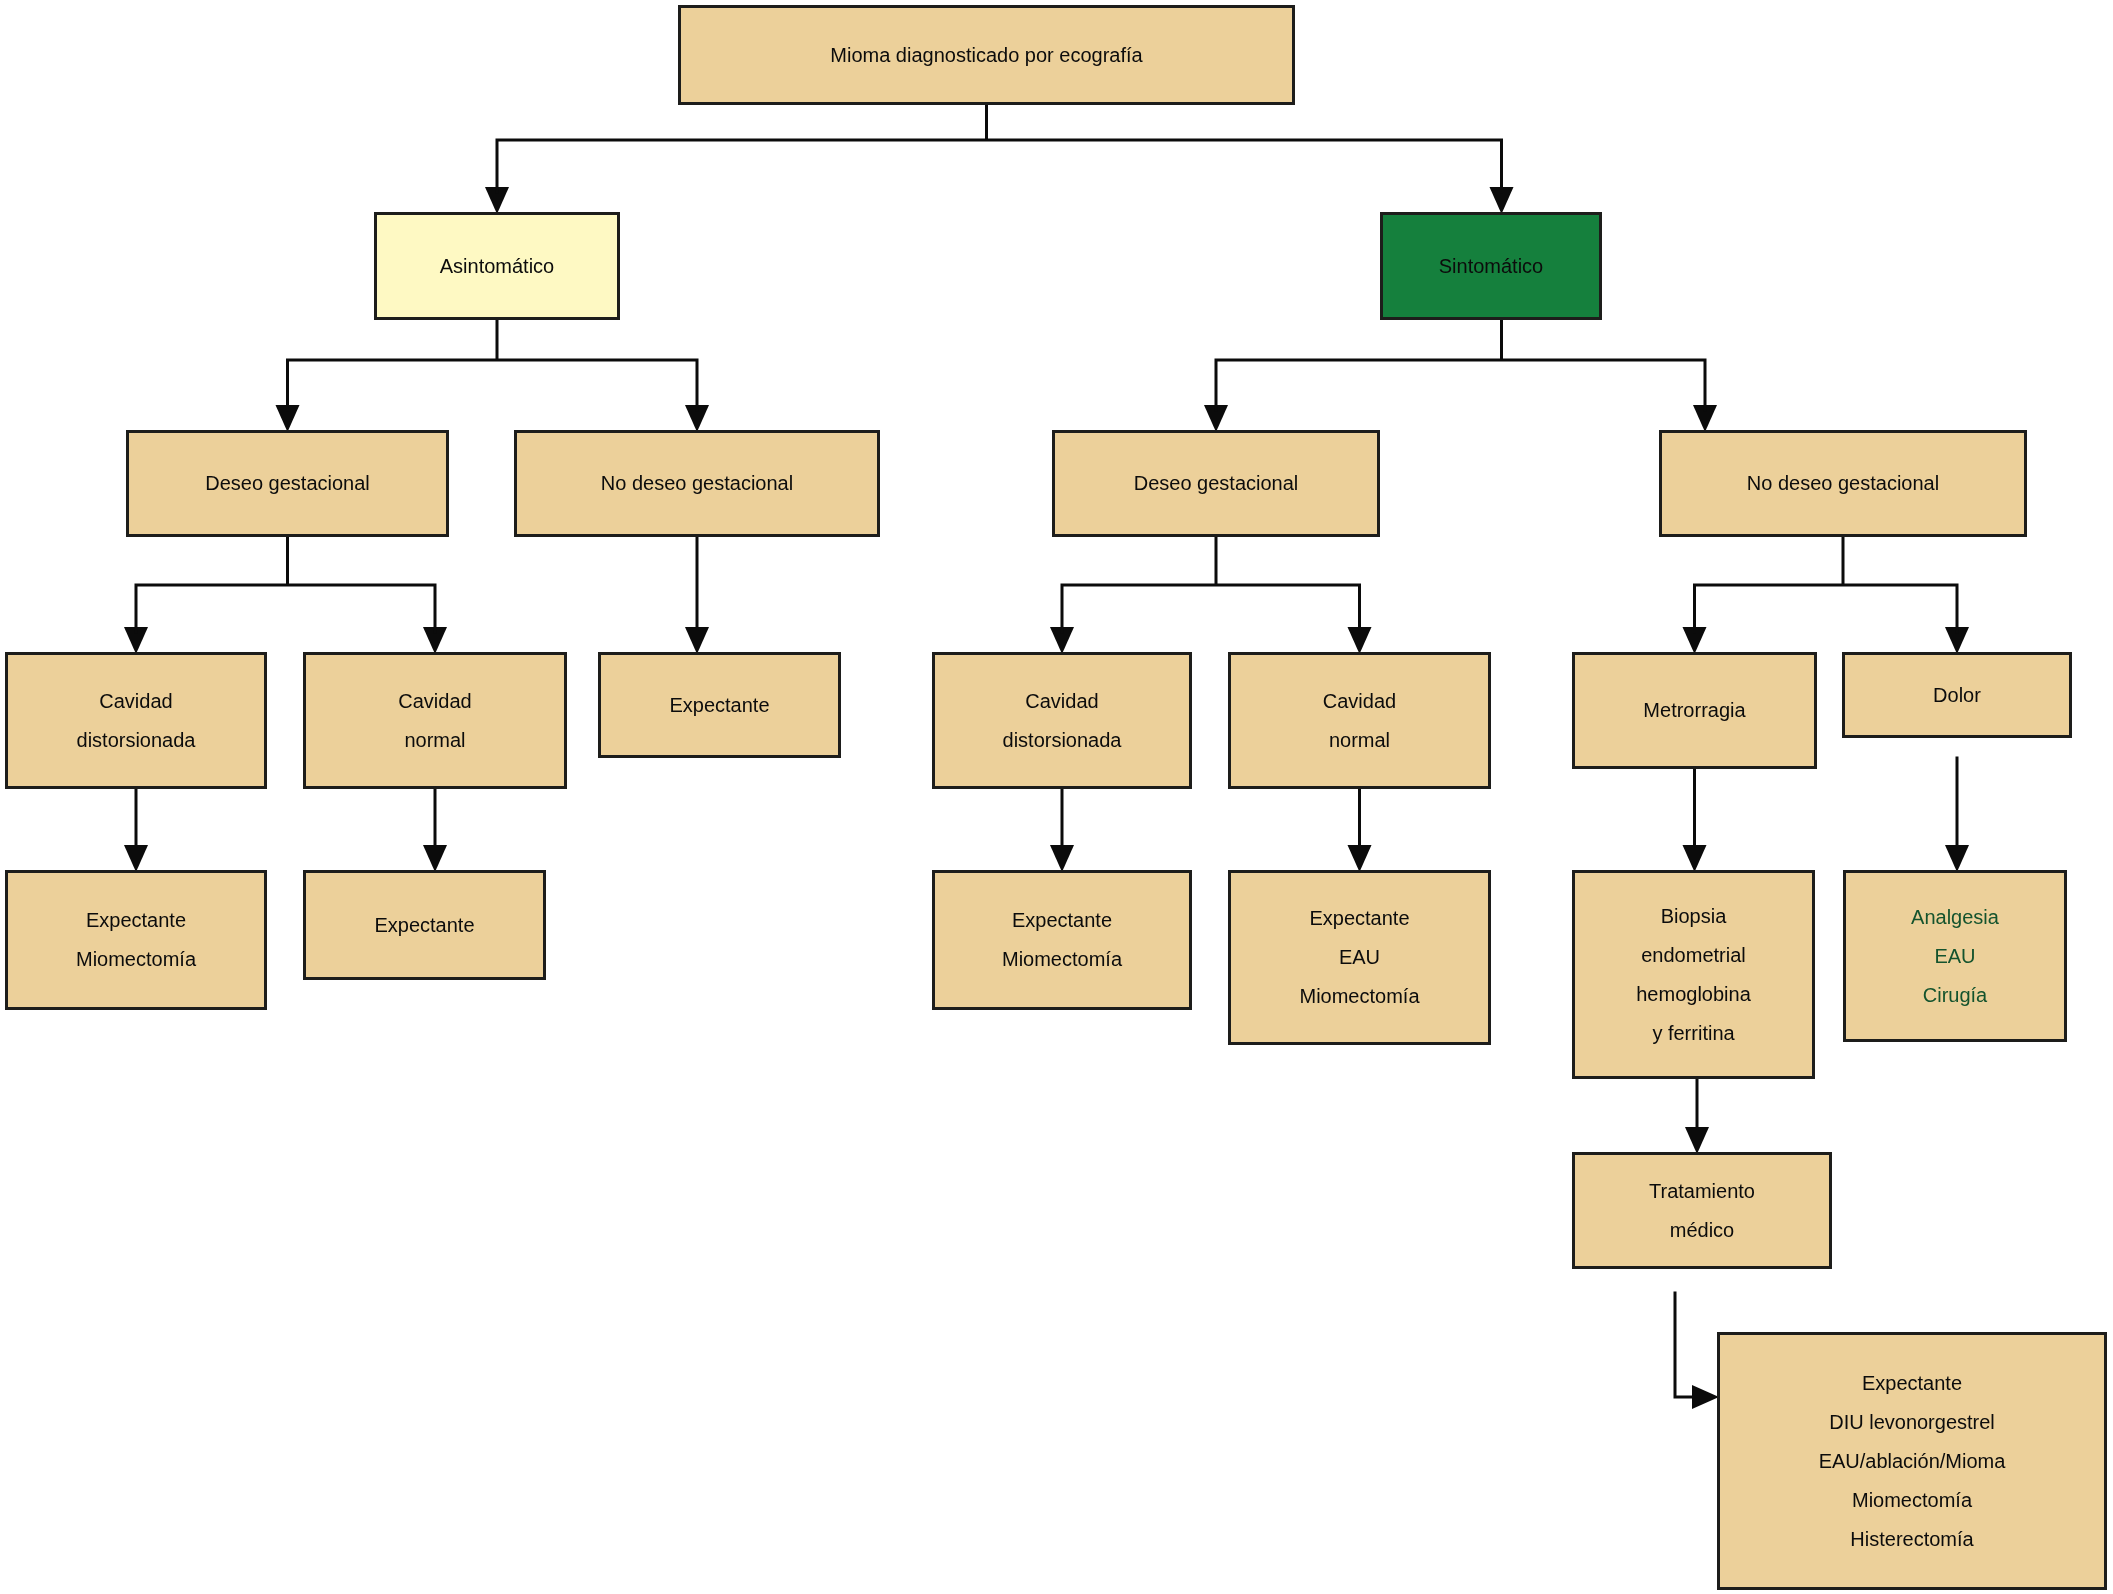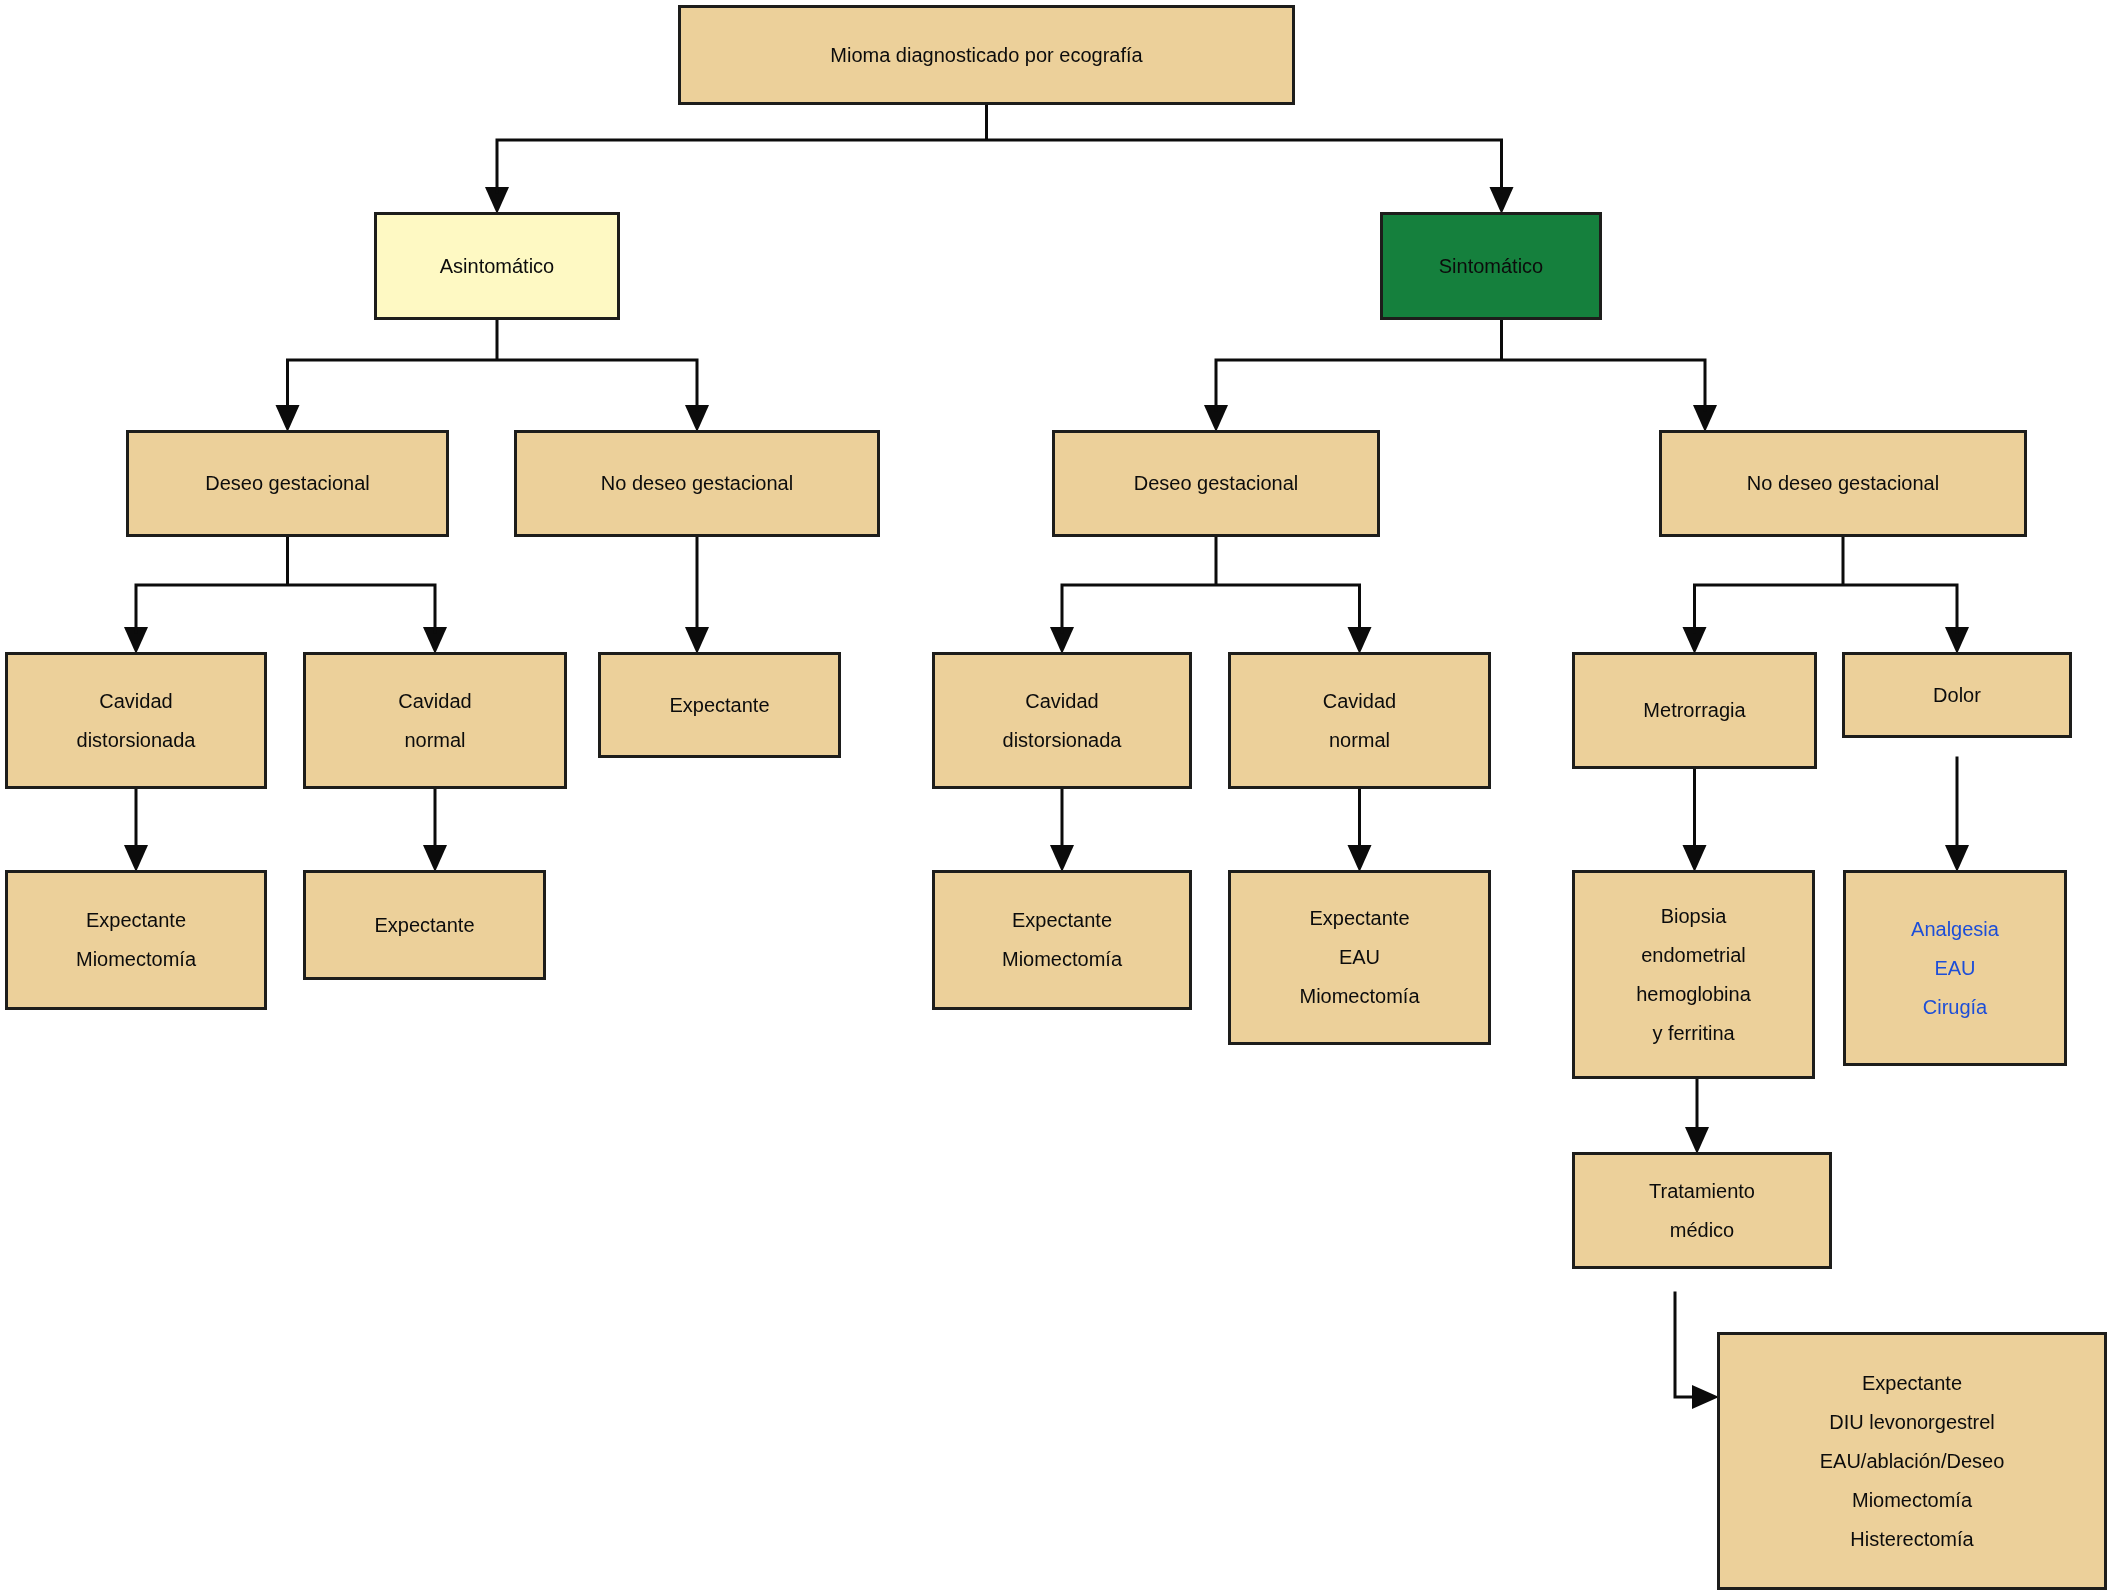--- a/index.html
+++ b/index.html
@@ -150,7 +150,7 @@
         <div>hemoglobina</div>
         <div>y ferritina</div>
       </div>
-      <div class="node" style="left: 1843px; top: 870px; width: 224px; height: 196px; background: rgb(236, 208, 154); border-color: rgb(29, 29, 27); color: #1d4ed8;">
+      <div class="node" style="left: 1843px; top: 870px; width: 224px; height: 172px; background: rgb(236, 208, 154); border-color: rgb(29, 29, 27); color: #14532d;">
         <div>Analgesia</div>
         <div>EAU</div>
         <div>Cirugía</div>

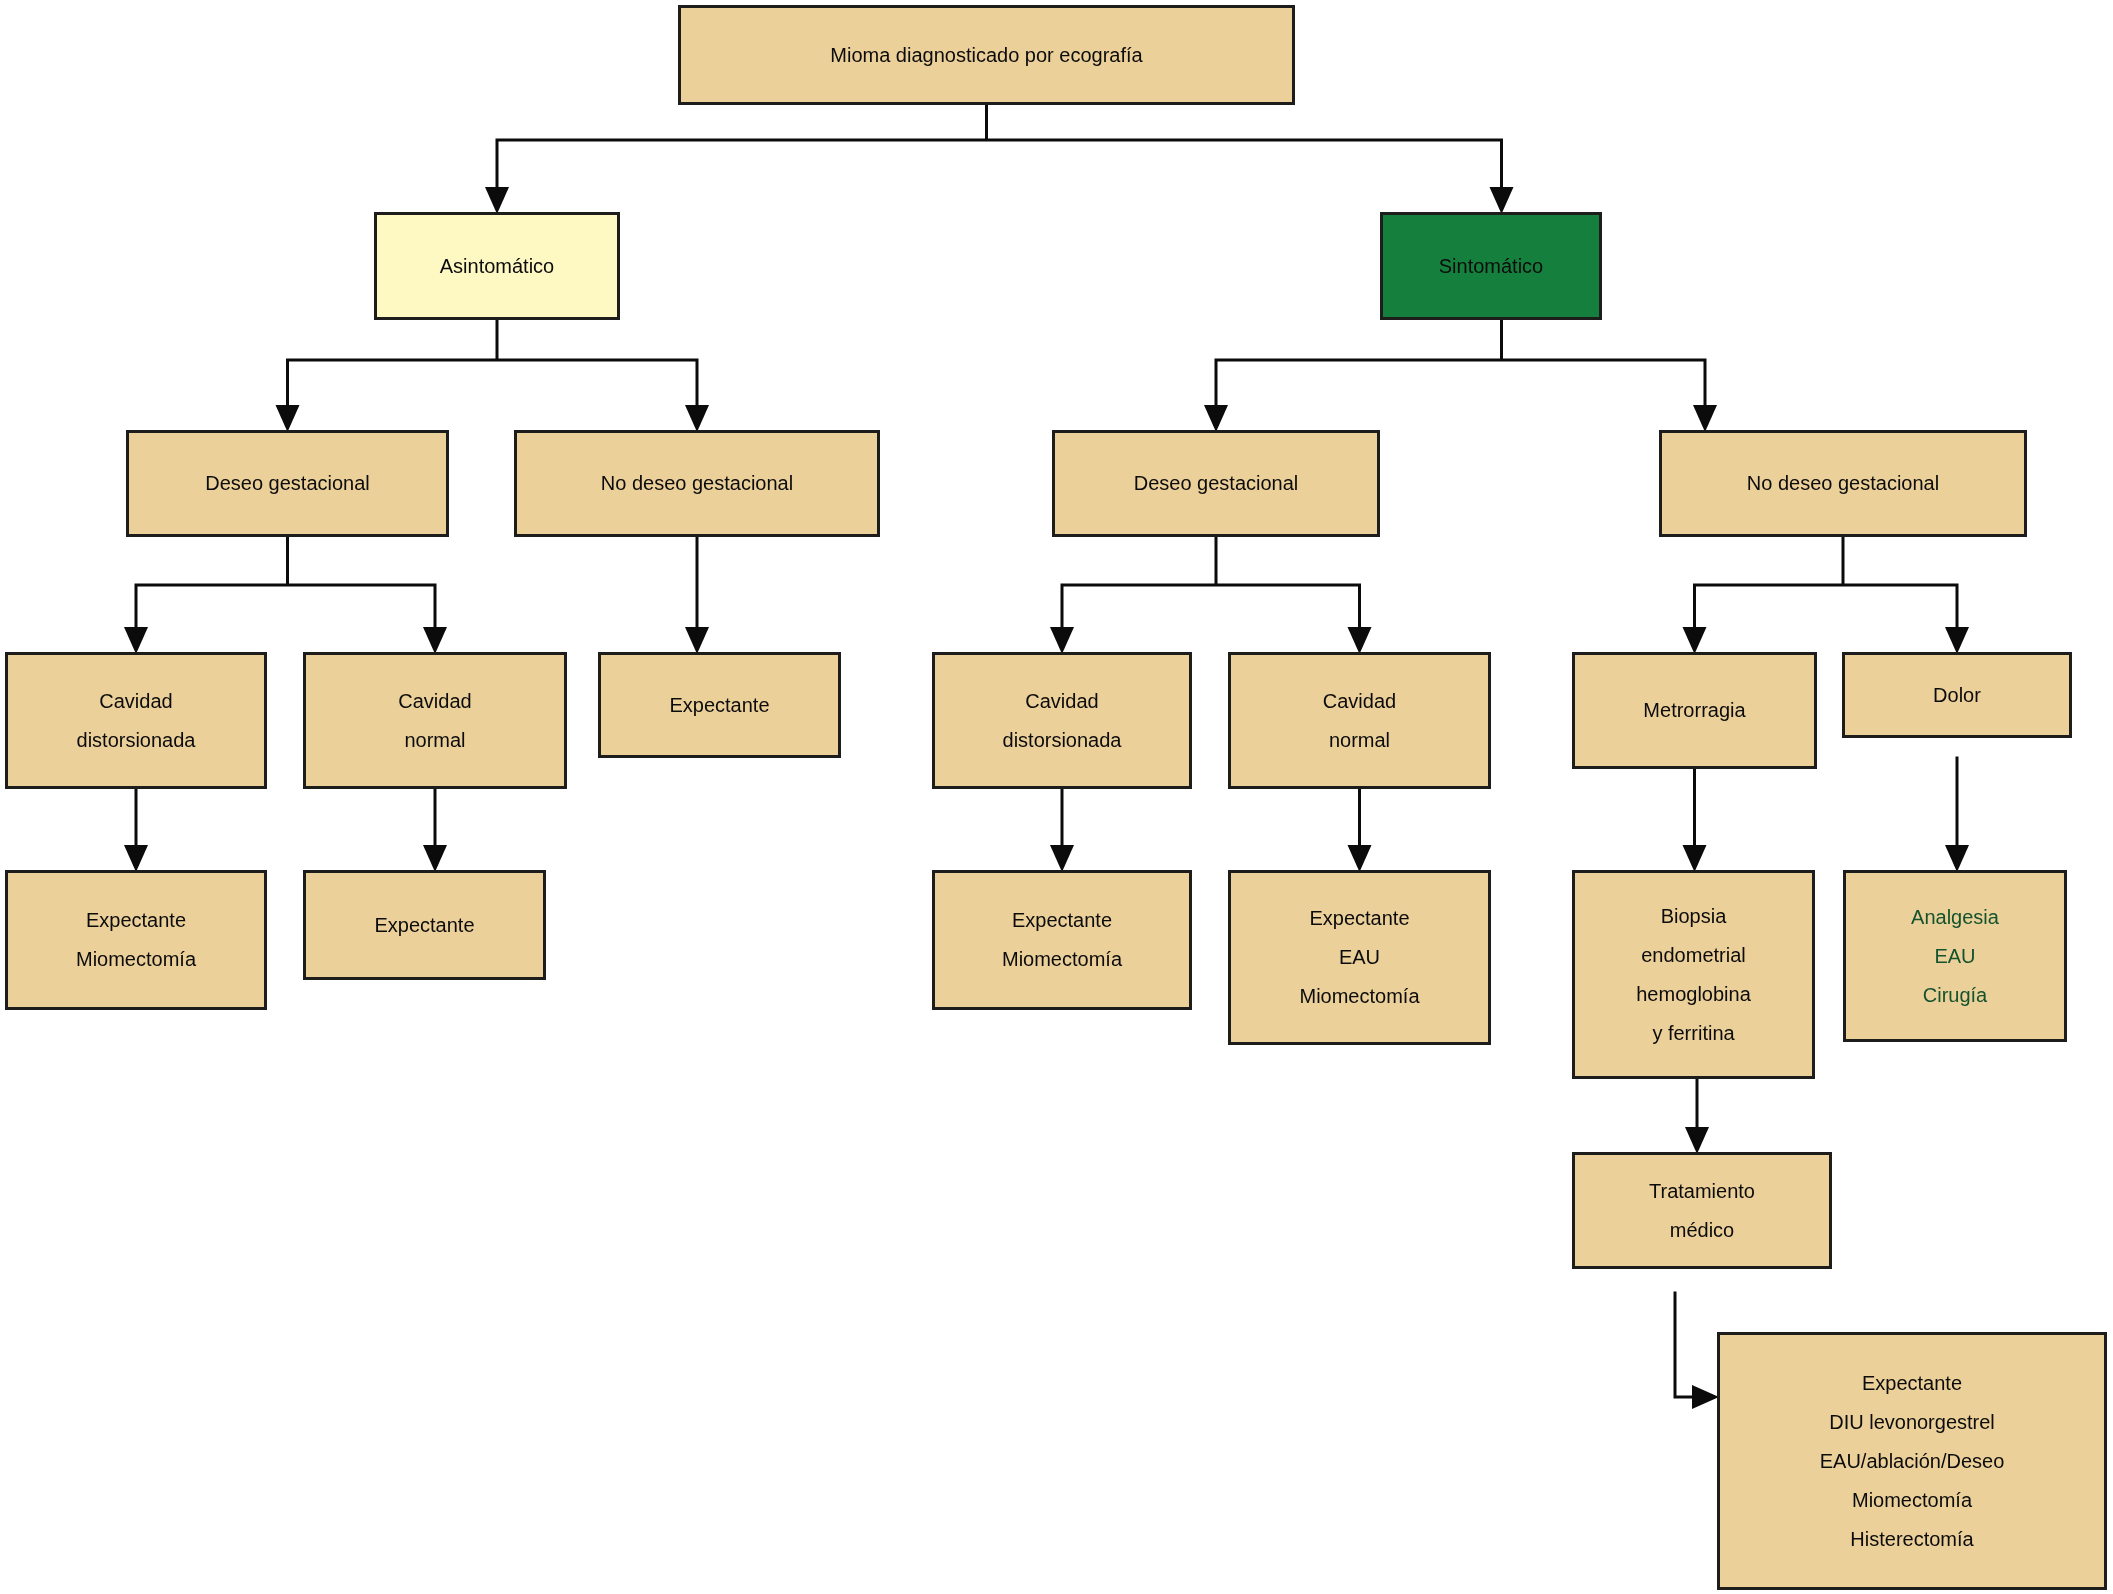--- a/index.html
+++ b/index.html
@@ -162,7 +162,7 @@
       <div class="node" style="left: 1717px; top: 1332px; width: 390px; height: 258px; background: rgb(236, 208, 154); border-color: rgb(29, 29, 27); color: rgb(12, 12, 12);">
         <div>Expectante</div>
         <div>DIU levonorgestrel</div>
-        <div>EAU/ablación/Deseo</div>
+        <div>EAU/ablación/Mioma</div>
         <div>Miomectomía</div>
         <div>Histerectomía</div>
       </div>

